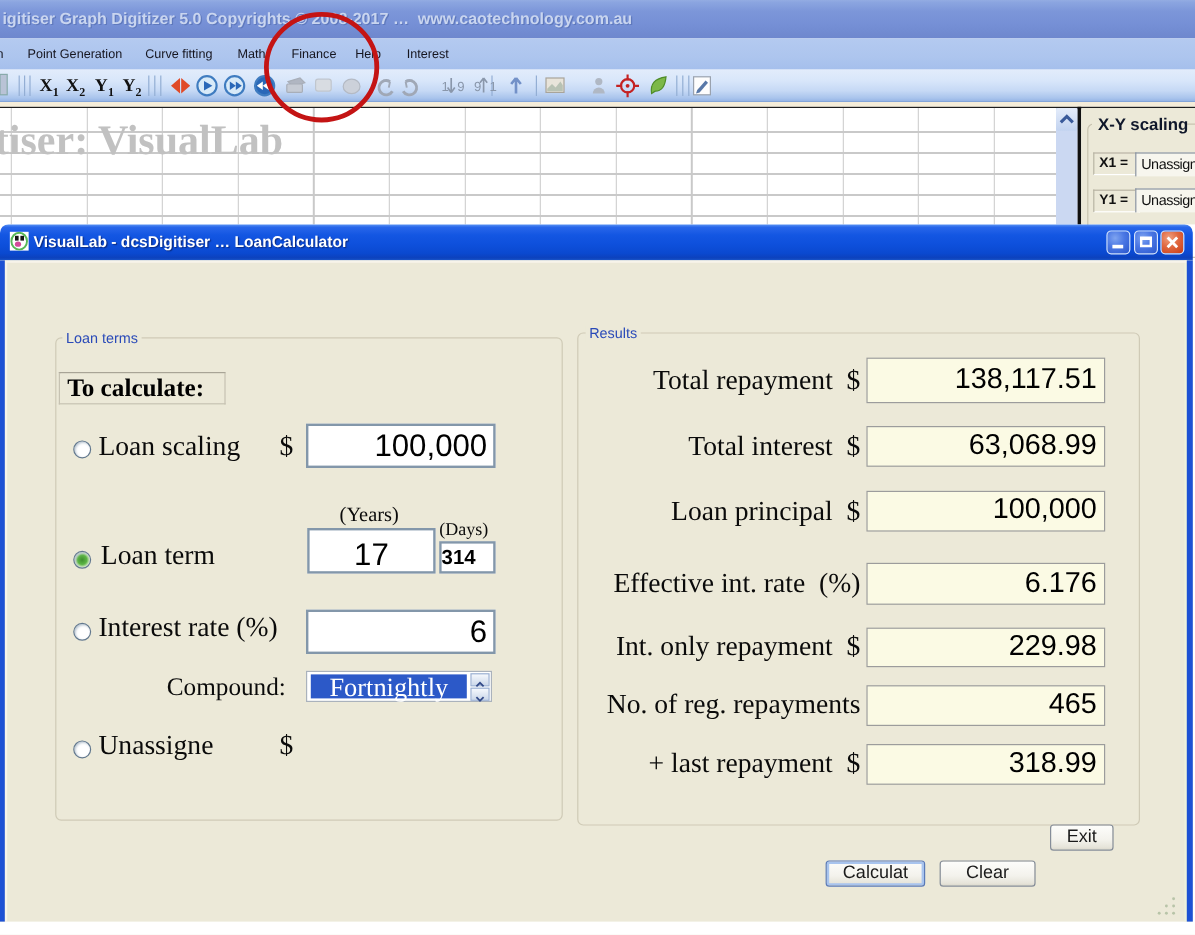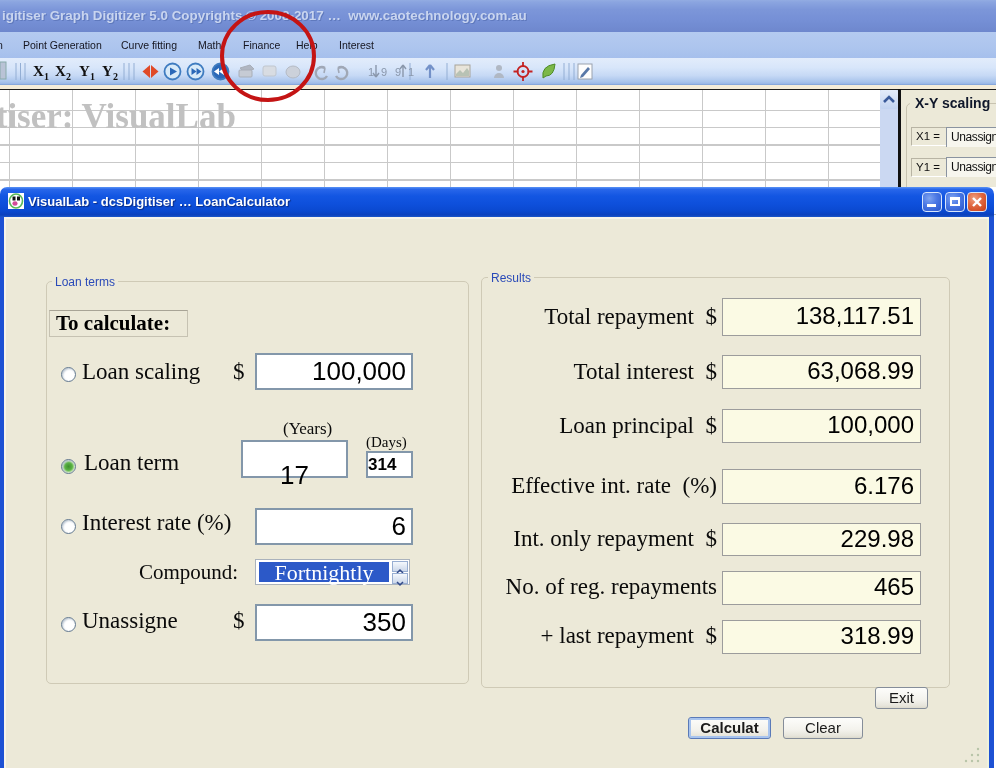--- a/index.html
+++ b/index.html
@@ -34,7 +34,7 @@
 #xys{left:915px;top:95px;font-size:14px;font-weight:bold;color:#0f172a;white-space:nowrap;}
 #pgb{left:906px;top:103px;width:120px;height:110px;border:1px solid #c8c3b0;border-radius:5px;}
 .xlab{left:911px;width:33px;height:17px;border:1px solid #b8b4a4;border-right-color:#fff;border-bottom-color:#fff;
- font-size:11.5px;font-weight:normal;color:#111;padding-left:4px;line-height:17px;}
+ font-size:11.5px;font-weight:bold;color:#111;padding-left:4px;line-height:17px;}
 .xfield{left:946px;width:50px;height:19px;background:#f7f6ee;border-top:1.5px solid #8a93a0;border-left:1.5px solid #8a93a0;
  font-size:12px;letter-spacing:-0.4px;color:#111;padding-left:4px;line-height:19px;white-space:nowrap;overflow:hidden;}
 

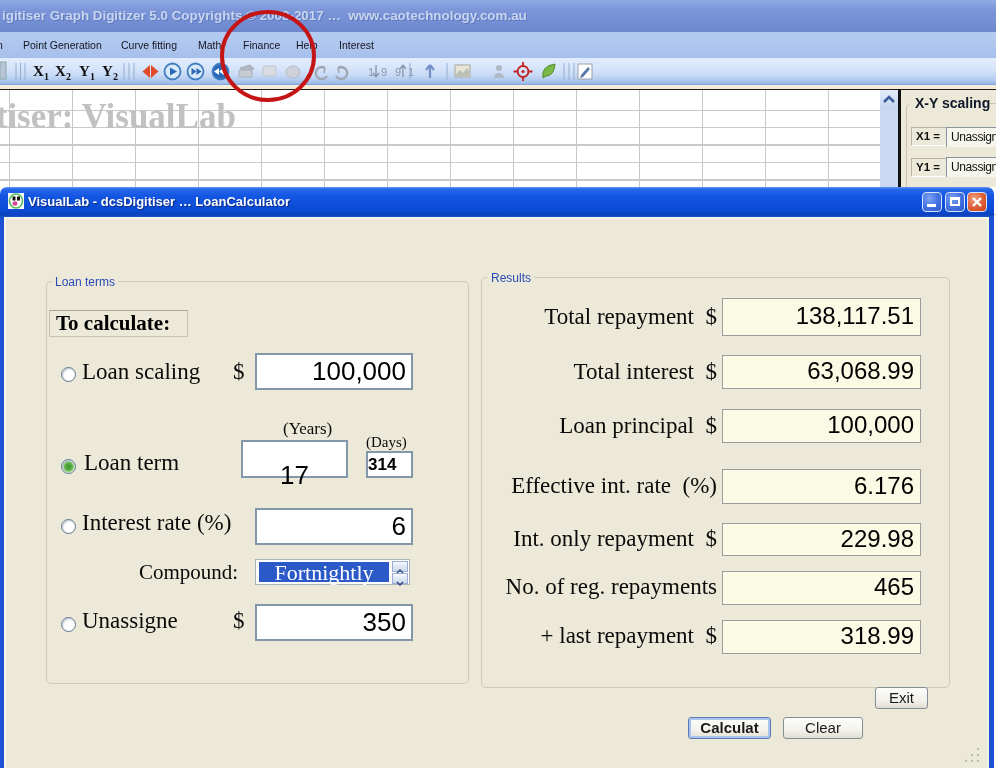--- a/index.html
+++ b/index.html
@@ -210,7 +210,7 @@
 
  <div class="abs radio sel" style="left:61px;top:272px"></div>
  <div class="abs slab" style="left:84px;top:263px">Loan term</div>
- <div class="abs tbox" style="left:241px;top:253px;width:107px;height:38px;line-height:34px;text-align:center;padding:16px">17</div>
+ <div class="abs tbox" style="left:256px;top:253px;width:107px;height:38px;line-height:34px;text-align:center;padding:3px">17</div>
  <div class="abs tbox" style="left:366px;top:264px;width:47px;height:27px;line-height:23px;text-align:left;padding:0;font-size:17px;font-weight:bold">314</div>
 
  <div class="abs radio" style="left:61px;top:332px"></div>

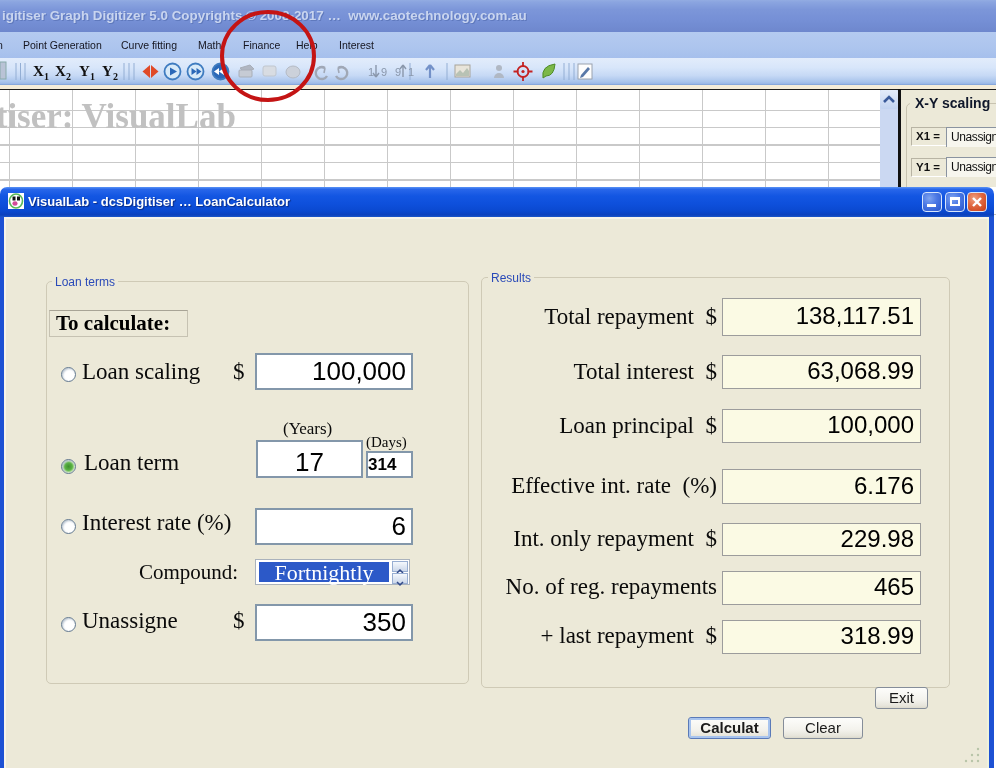--- a/index.html
+++ b/index.html
@@ -232,7 +232,6 @@
  <div class="abs radio" style="left:61px;top:430px"></div>
  <div class="abs slab" style="left:82px;top:421px">Unassigne</div>
  <div class="abs slab" style="left:233px;top:421px">$</div>
- <div class="abs tbox" style="left:255px;top:417px;width:158px;height:37px;line-height:33px">350</div>
 
  <div class="abs gbox" style="left:481px;top:90px;width:467px;height:409px"></div>
  <div class="abs glab" style="left:488px;top:84px">Results</div>

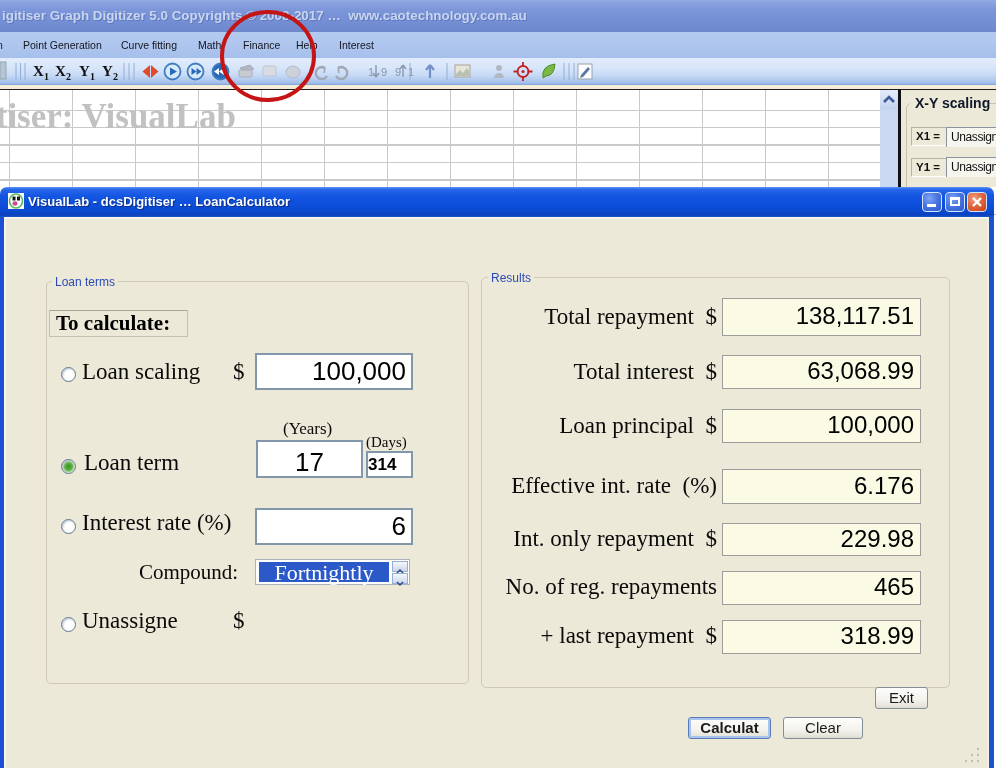--- a/index.html
+++ b/index.html
@@ -250,7 +250,7 @@
  <div class="abs rrow" style="top:436px">+ last repayment&nbsp; $</div>
  <div class="abs rbox" style="top:433px;height:34px;line-height:30px">318.99</div>
 
- <div class="abs btn" style="left:688px;top:530px;width:83px;font-weight:bold;border:1px solid #5a7ab8;box-shadow:inset 0 0 0 2px #a8c4ee">Calculat</div>
+ <div class="abs btn" style="left:688px;top:530px;width:83px;font-weight:normal;border:1px solid #5a7ab8;box-shadow:inset 0 0 0 2px #a8c4ee">Calculat</div>
  <div class="abs btn" style="left:783px;top:530px;width:80px">Clear</div>
  <div class="abs btn" style="left:875px;top:500px;width:53px">Exit</div>
  <svg class="abs" style="left:962px;top:558px" width="20" height="20">

